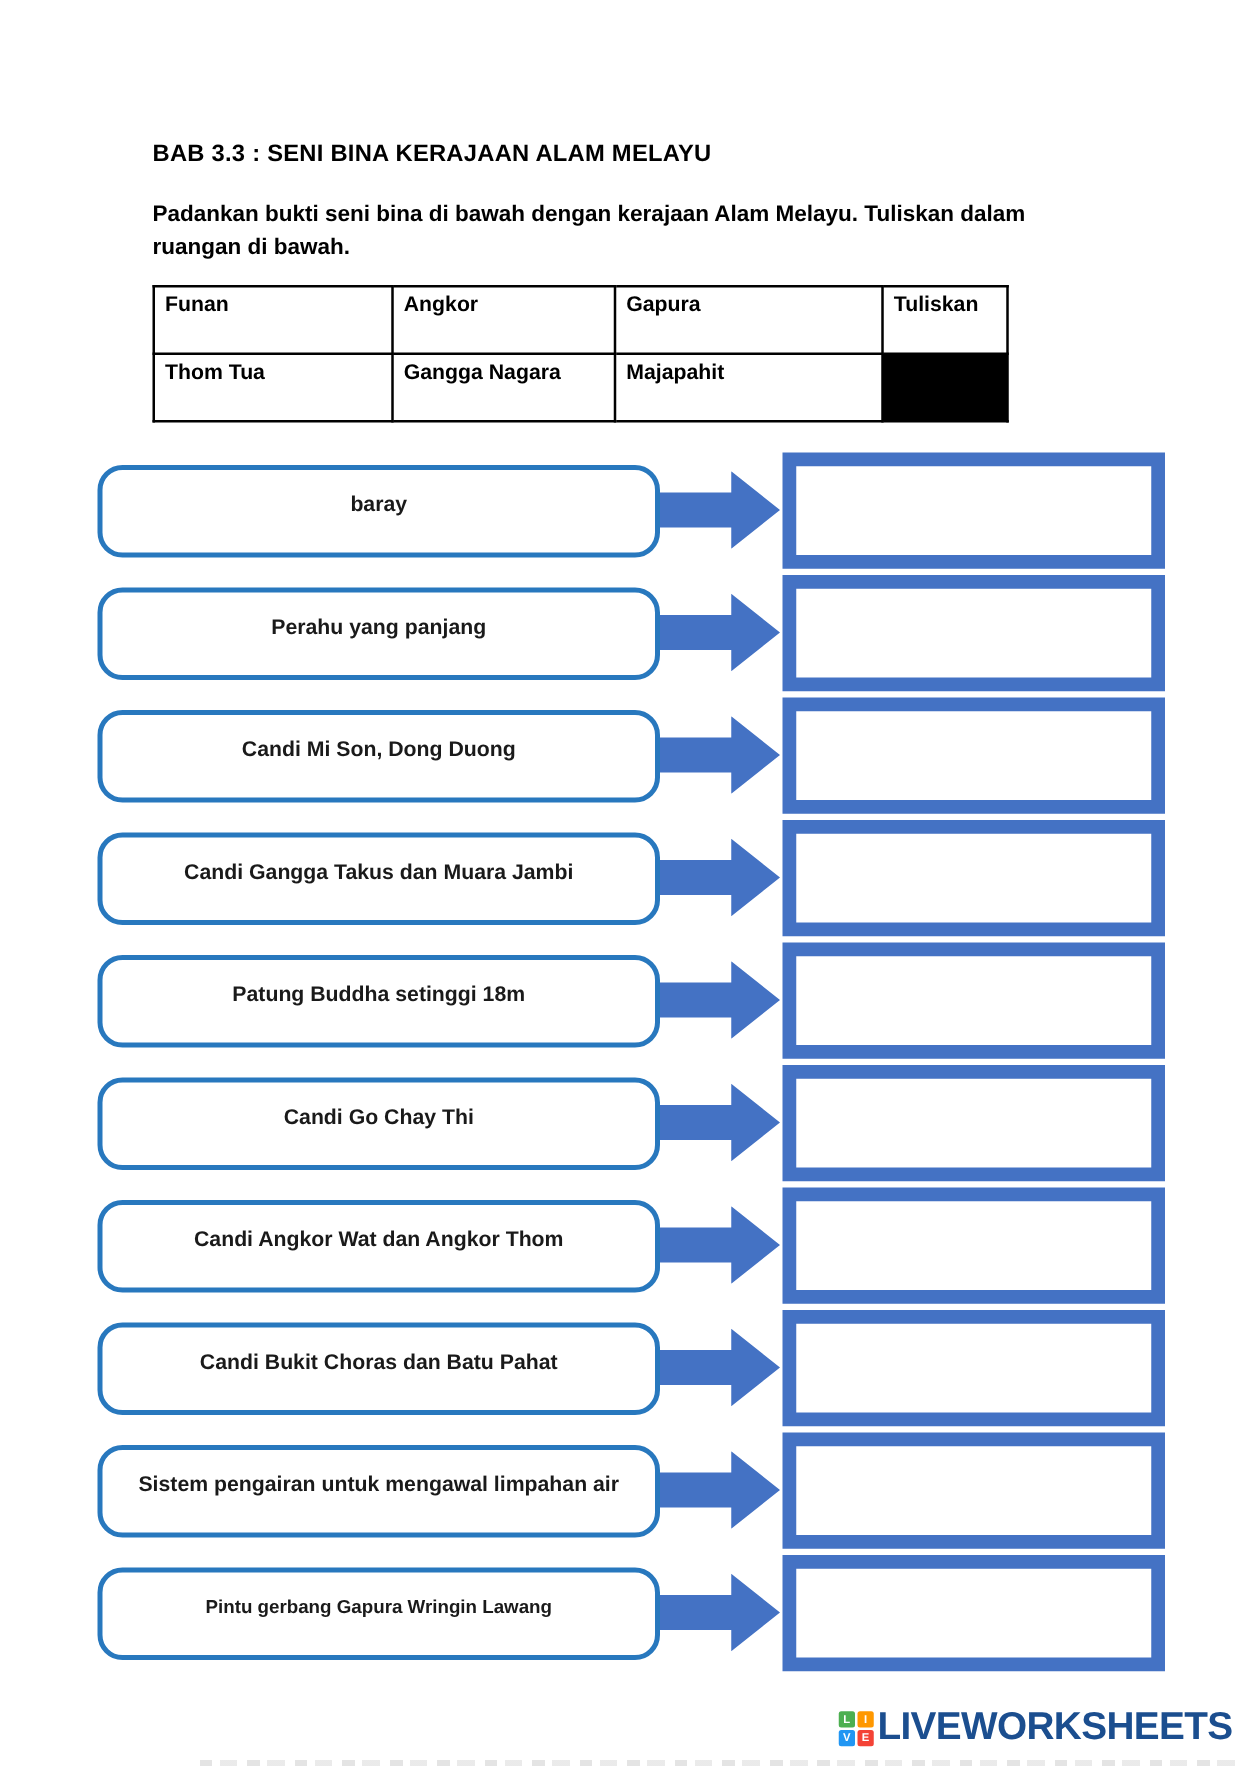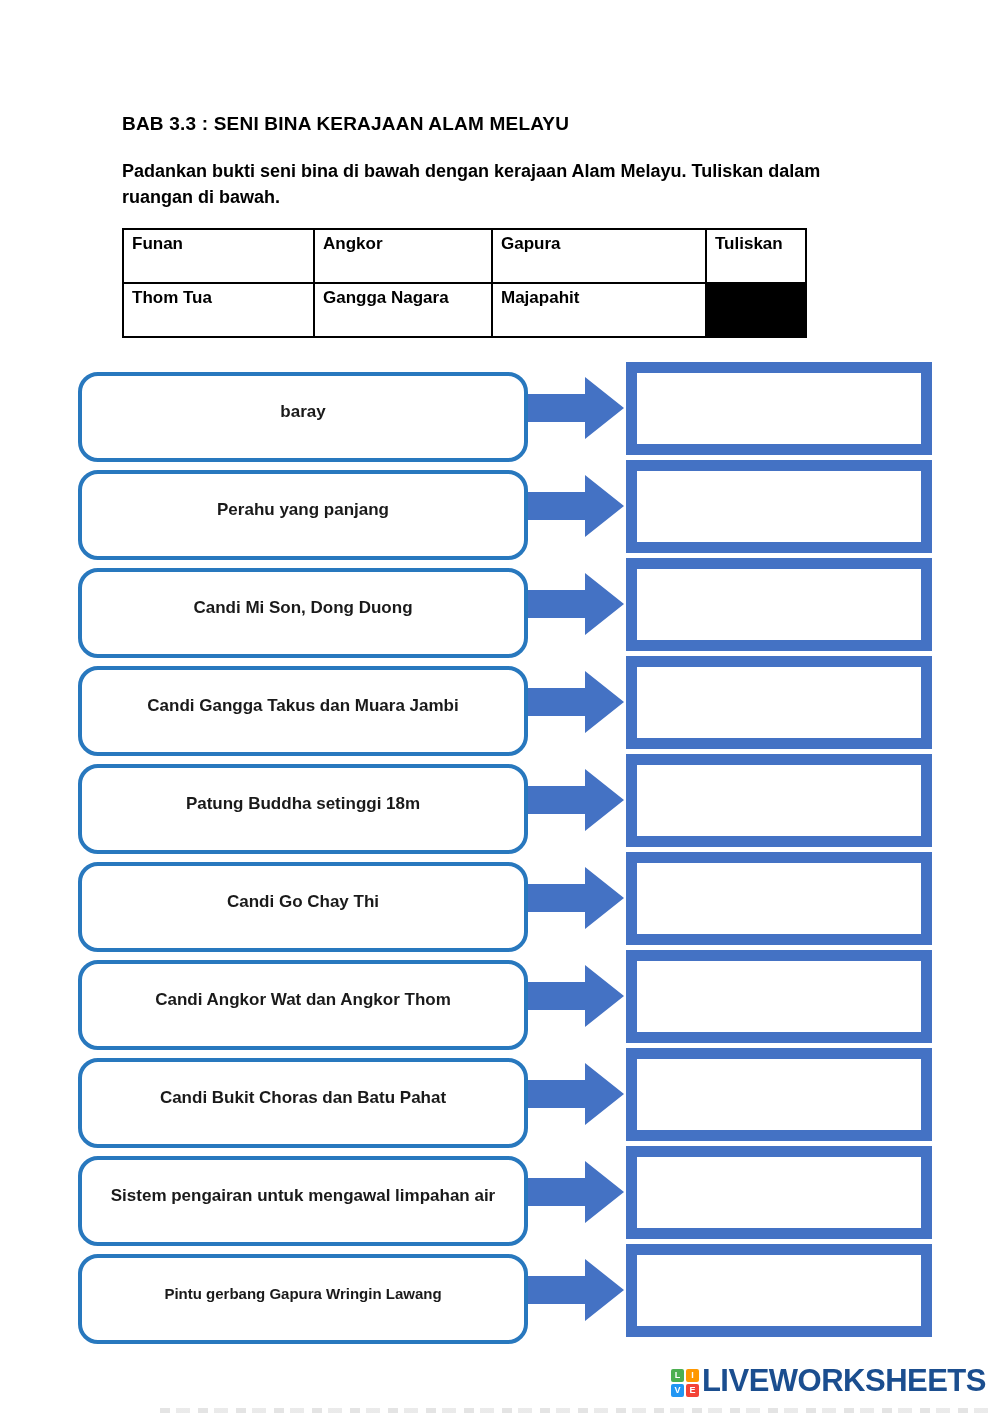--- a/index.html
+++ b/index.html
@@ -72,7 +72,7 @@
   }
   .clue-box {
     width: 450px;
-    height: 90px;
+    height: 74px;
     margin-top: 12px;
     border: 4px solid var(--rounded-border);
     border-radius: 20px;

